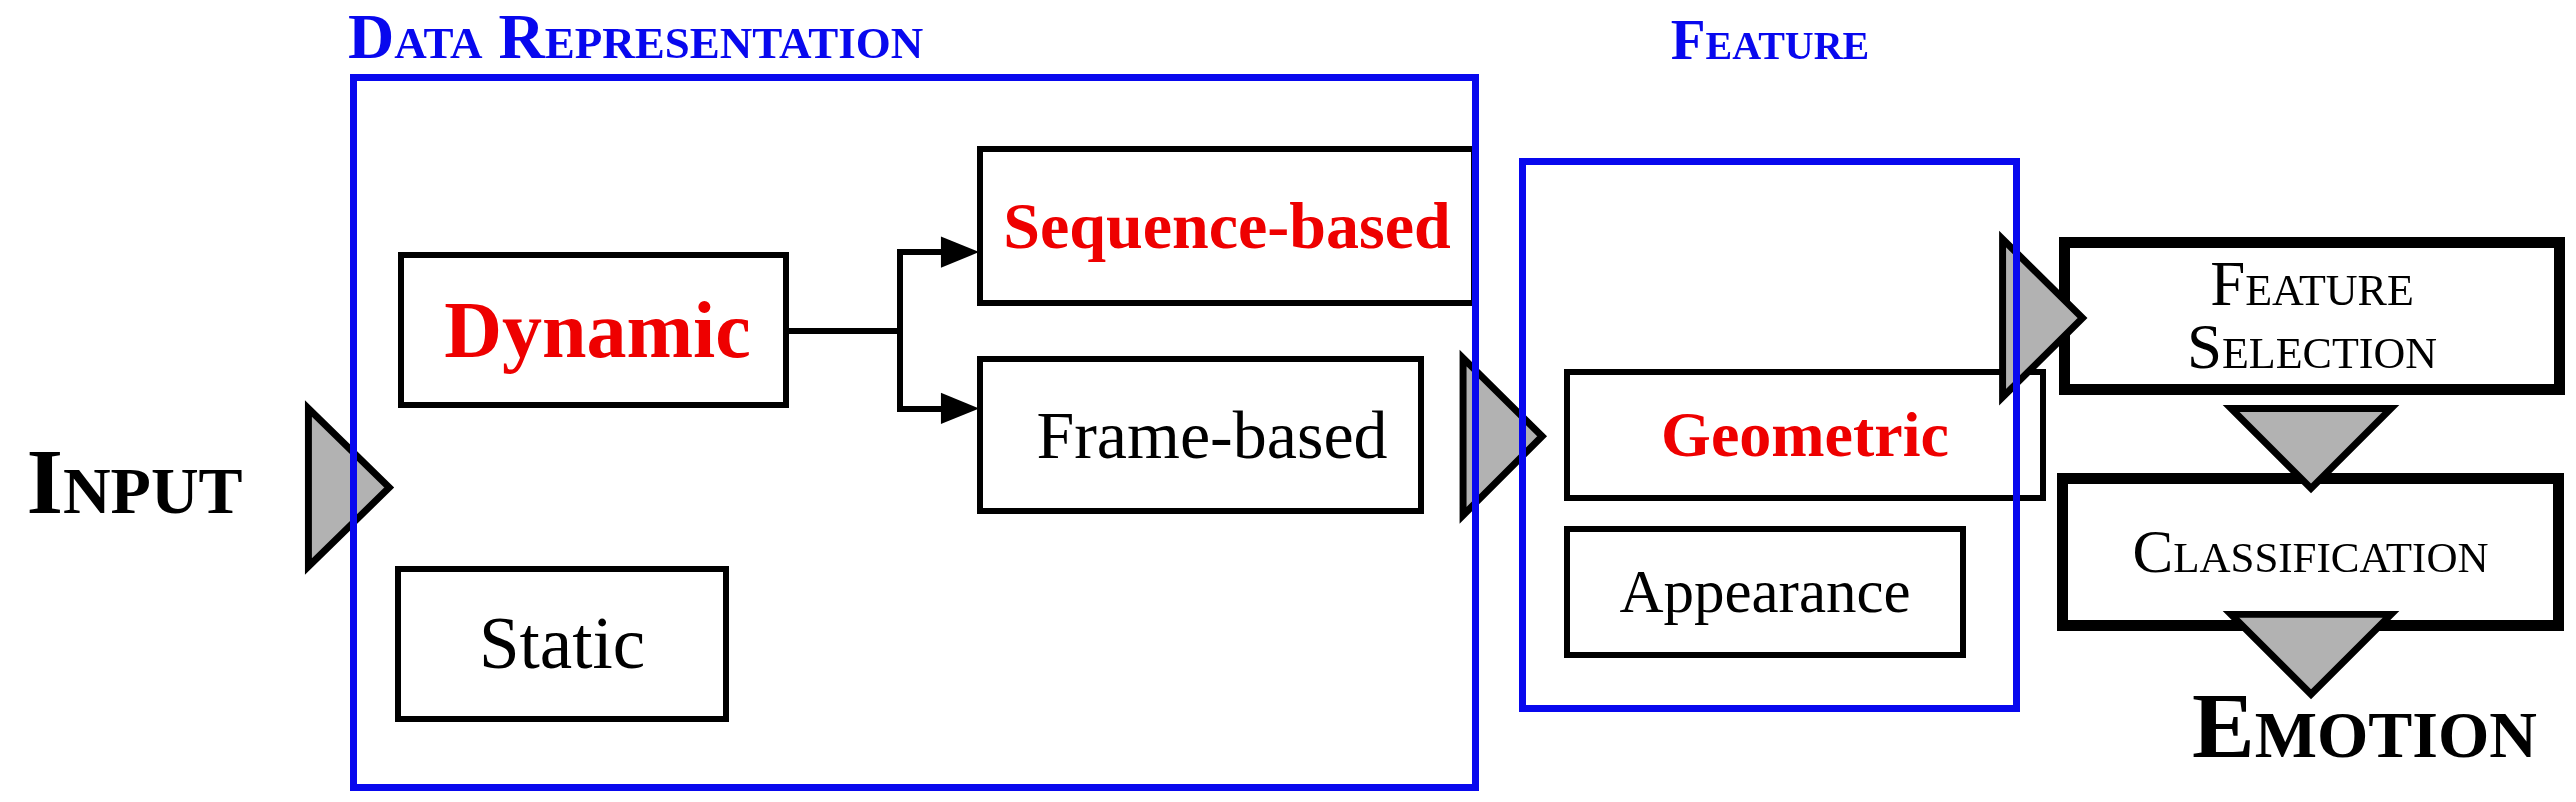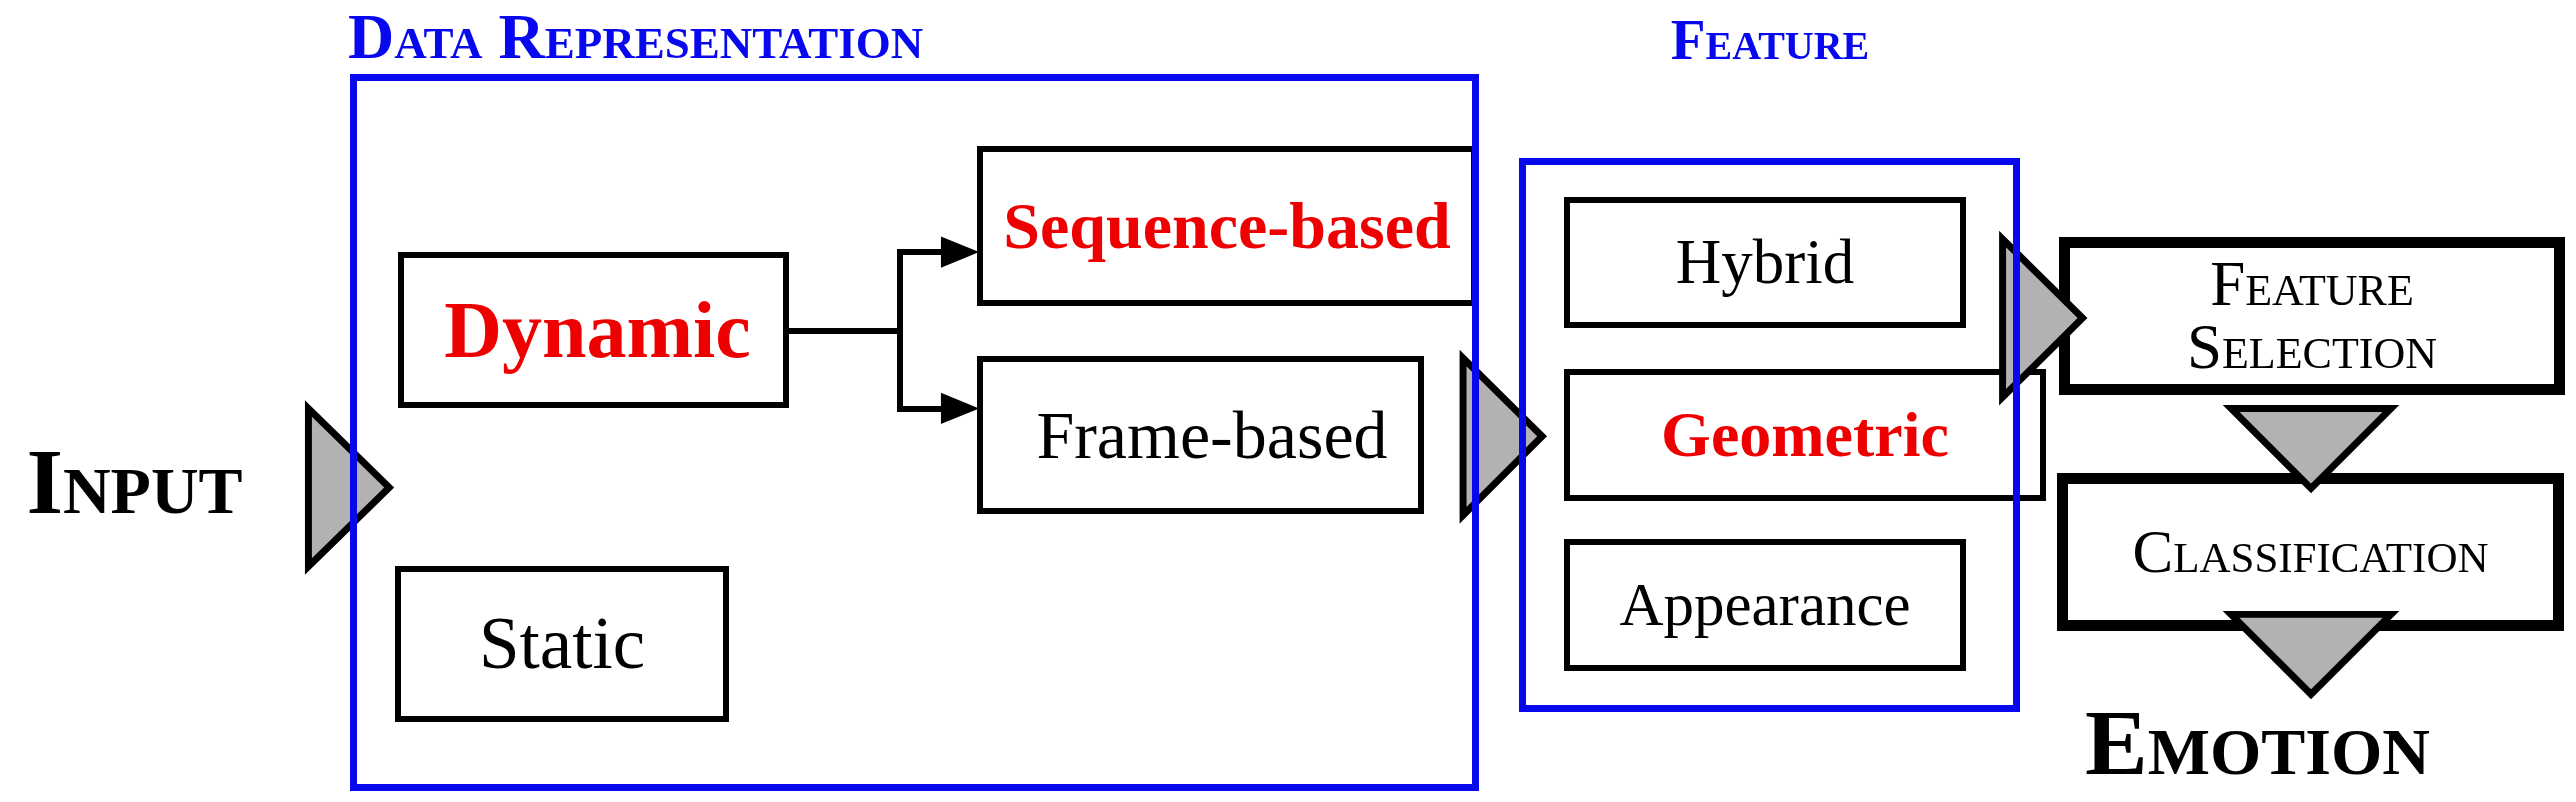--- a/index.html
+++ b/index.html
@@ -115,9 +115,6 @@
   <div class="box" id="box-frame">
     <span class="lbl" id="lbl-frame">Frame-based</span>
   </div>
-  <div class="box" id="box-hybrid">
-    <span class="lbl" id="lbl-hybrid">Hybrid</span>
-  </div>
   <div class="box" id="box-geometric">
     <span class="lbl red-bold" id="lbl-geometric">Geometric</span>
   </div>

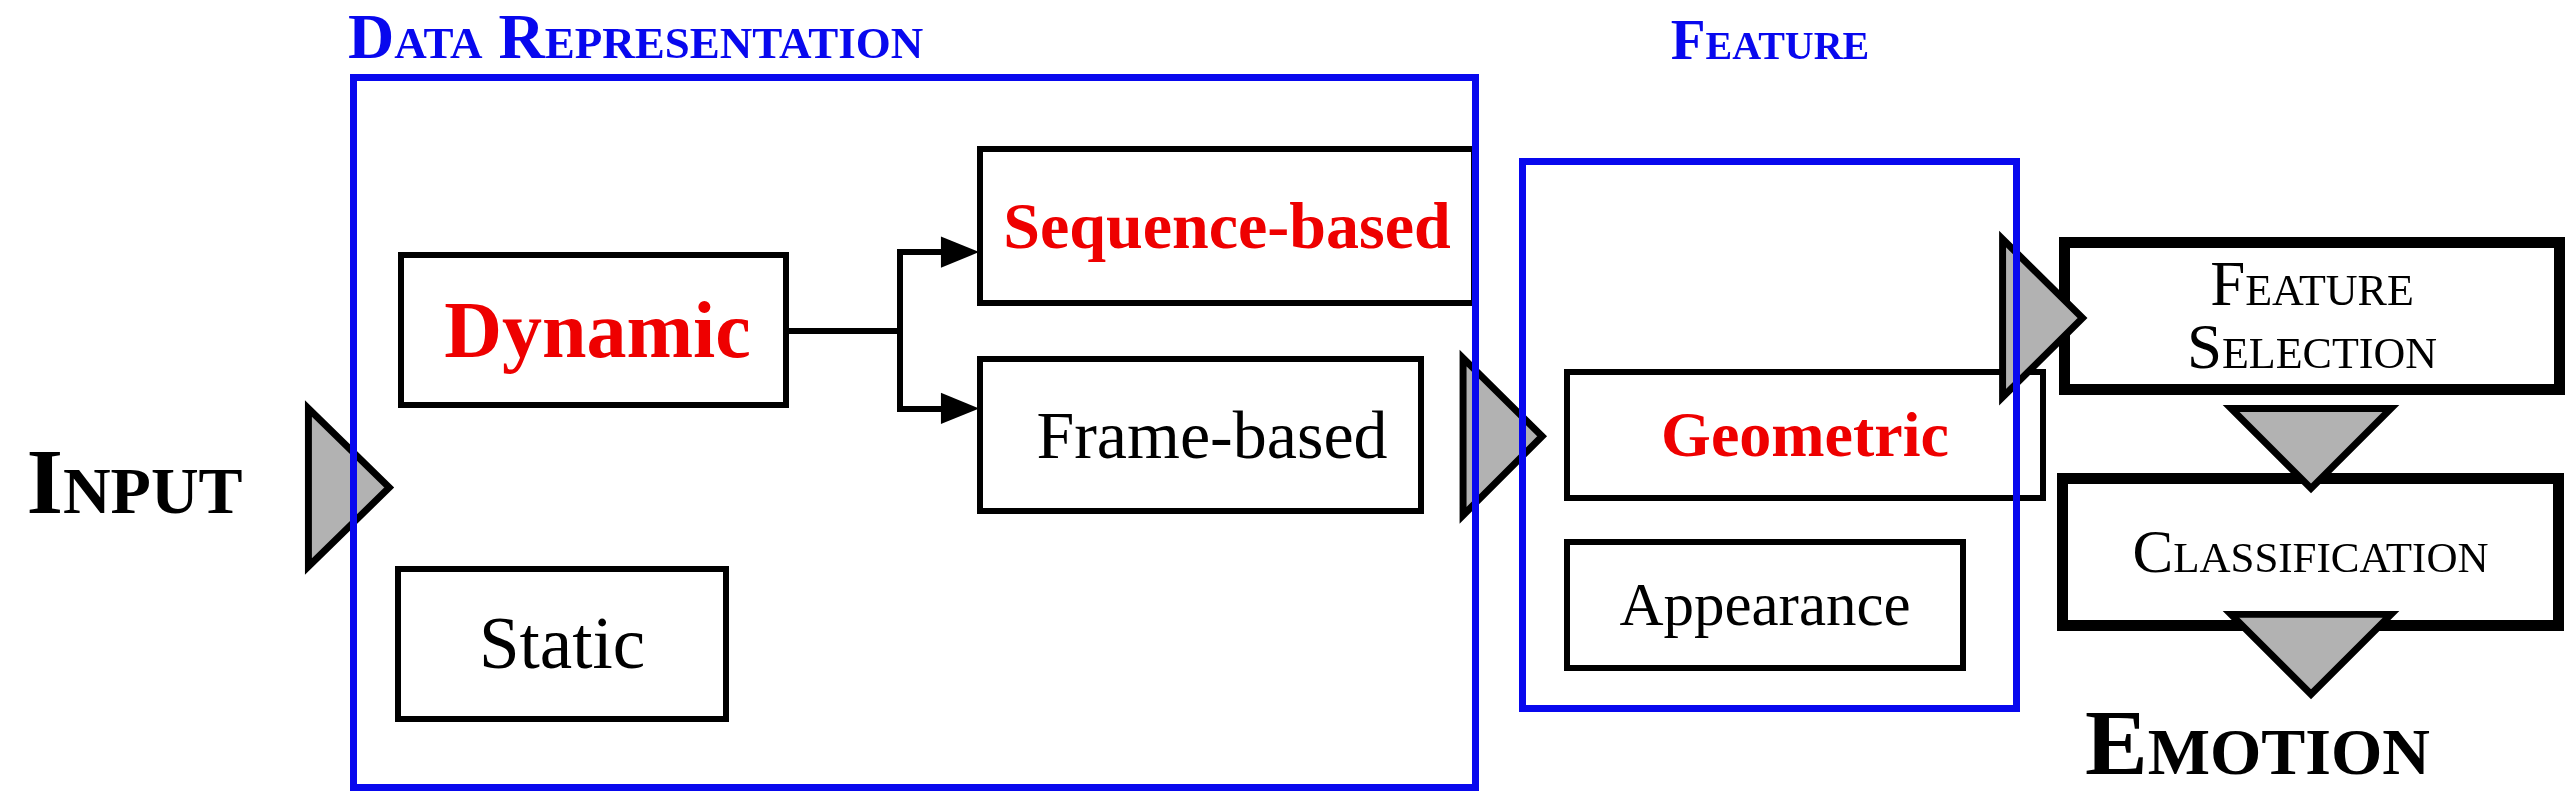--- a/index.html
+++ b/index.html
@@ -43,7 +43,7 @@
   #box-frame     {left:977px;top:356px; width:447px; height:158px;padding-left:23px;}
   #box-hybrid    {left:1564px;top:197px; width:402px; height:131px;}
   #box-geometric {left:1564px;top:369px; width:482px; height:132px;}
-  #box-appearance{left:1564px;top:539px; width:402px; height:132px;}
+  #box-appearance{left:1564px;top:526px; width:402px; height:132px;}
   #box-fs        {left:2059px;top:237px; width:506px; height:158px;flex-direction:column;}
   #box-cl       {left:2057px;top:473px; width:507px; height:158px;}
   

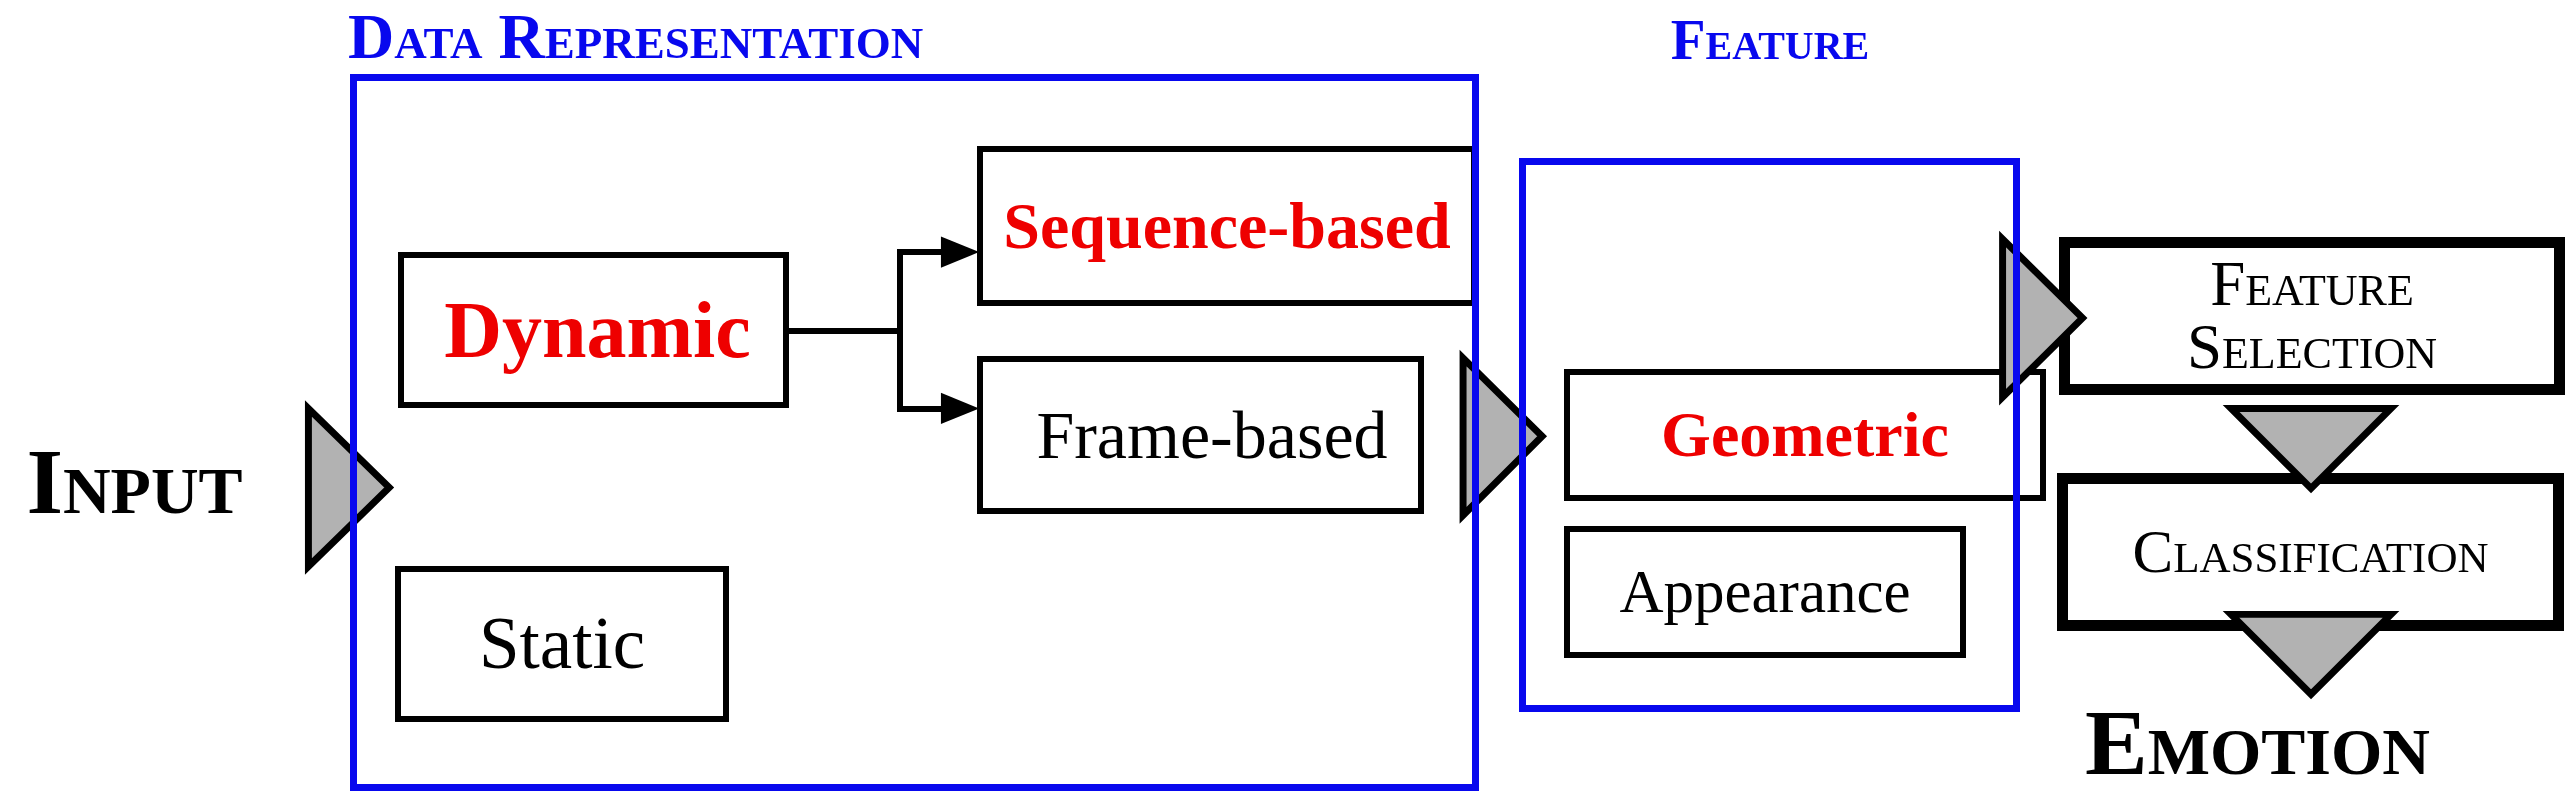--- a/index.html
+++ b/index.html
@@ -74,7 +74,7 @@
     text-align:center;white-space:normal;
   }
   #input-title{left:0px;top:427px;width:269px;font-size:94px;color:var(--black);text-align:center;}
-  #emotion-title{left:2085px;top:688px;width:452px;font-size:94px;color:var(--black);text-align:left;}
+  #emotion-title{left:2085px;top:671px;width:452px;font-size:94px;color:var(--black);text-align:right;}
   
   .conn{position:absolute;background:var(--black);z-index:2;}
   #conn-dyn-out {left:789px; top:328px;width:113px;height:6px;}

